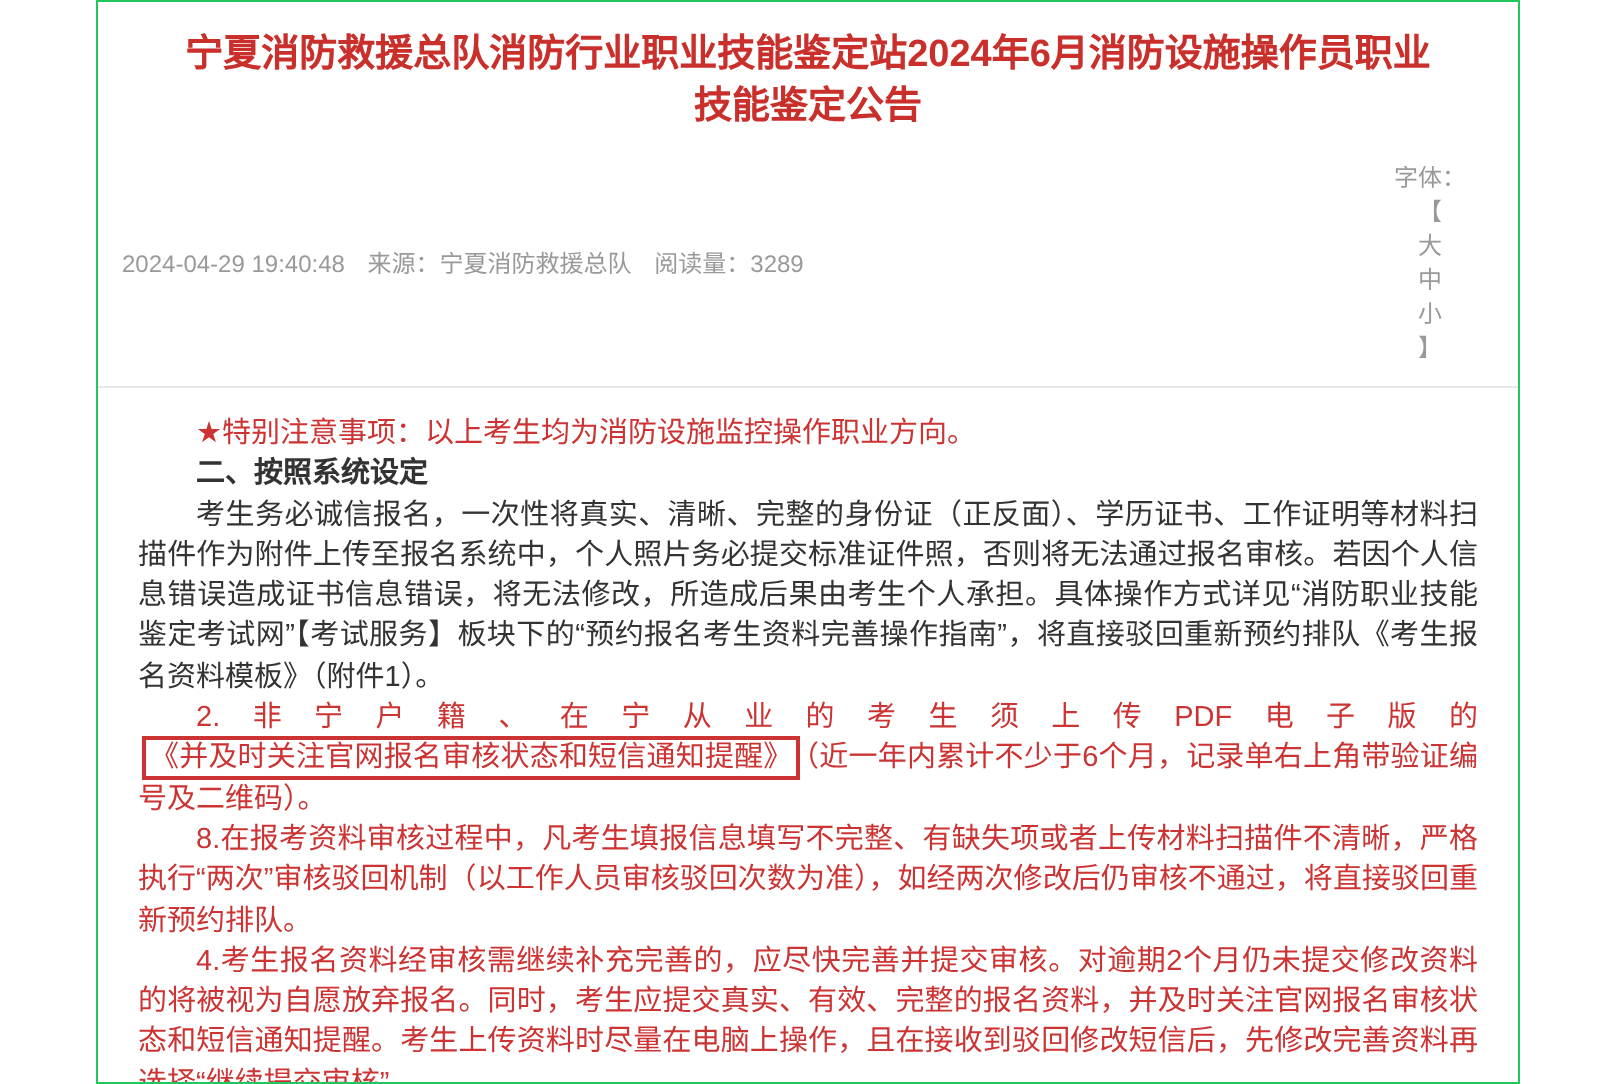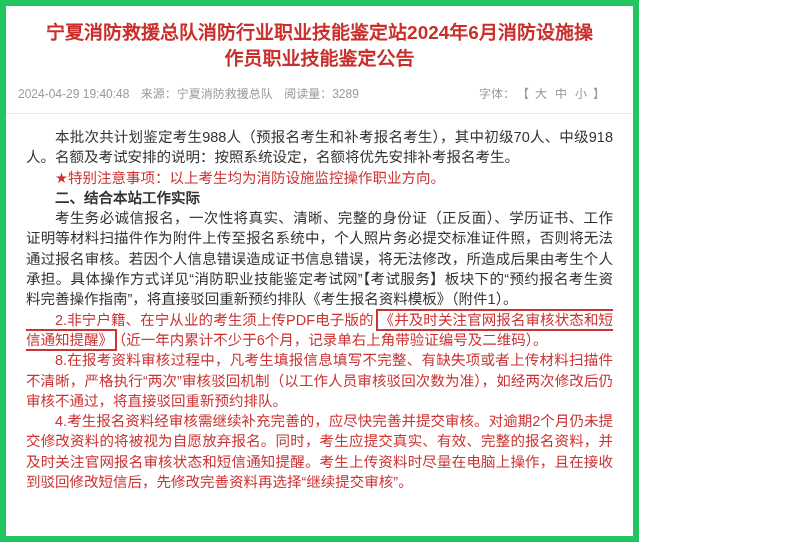--- a/index.html
+++ b/index.html
@@ -5,12 +5,13 @@
   html,body{margin:0;padding:0;background:#fff;}
   .page{
     position:relative;
-    width:639px;height:542px;
+    width:712px;height:542px;
     overflow:hidden;
     background:#fff;
     box-sizing:border-box;
-    border:6px solid #22c55e;
+    border:1px solid #22c55e;
     font-family:"Liberation Sans","DejaVu Sans",sans-serif;
+    margin-left:48px;
   }
   .page-title{
     margin:14px 40px 10px;

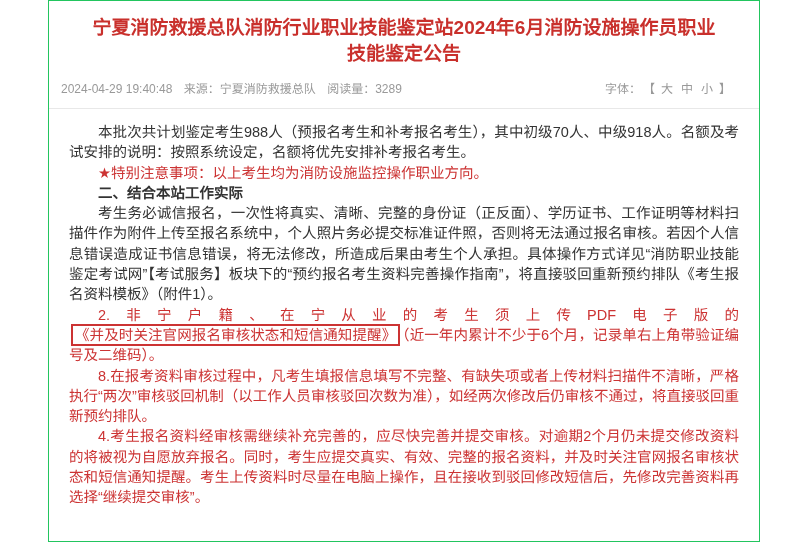--- a/index.html
+++ b/index.html
@@ -30,7 +30,7 @@
     color:var(--meta-gray,#999999);
   }
   .meta-left span{margin-right:8px;}
-  .meta-right{display:flex;align-items:center;}
+  .meta-right{display:flex;align-items:center;flex-direction:column;}
   .meta-right .fs-btn{
     margin:0 4px;
     color:var(--meta-gray,#999999);

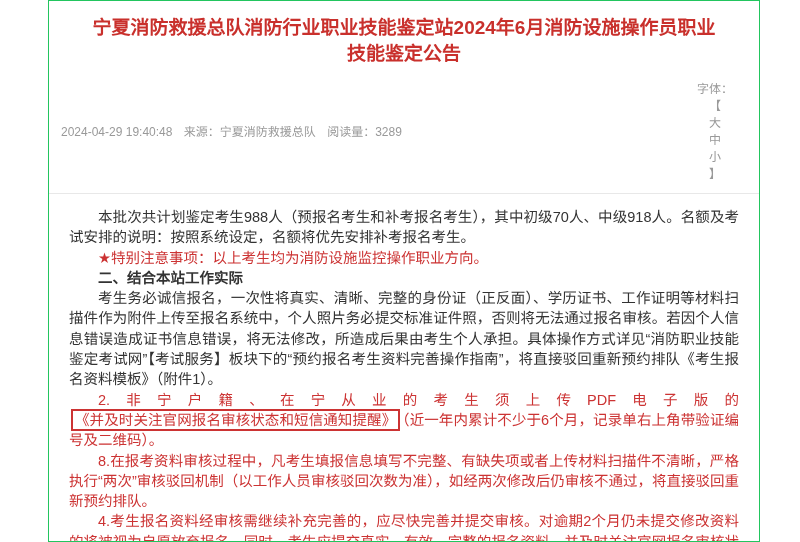--- a/index.html
+++ b/index.html
@@ -87,7 +87,6 @@
   <hr class="divider">
 
   <div class="article">
-    <p class="para">本批次共计划鉴定考生988人（预报名考生和补考报名考生），其中初级70人、中级918人。名额及考试安排的说明：按照系统设定，名额将优先安排补考报名考生。</p>
     <p class="para red">★特别注意事项：以上考生均为消防设施监控操作职业方向。</p>
     <p class="para bold">二、结合本站工作实际</p>
     <p class="para">考生务必诚信报名，一次性将真实、清晰、完整的身份证（正反面）、学历证书、工作证明等材料扫描件作为附件上传至报名系统中，个人照片务必提交标准证件照，否则将无法通过报名审核。若因个人信息错误造成证书信息错误，将无法修改，所造成后果由考生个人承担。具体操作方式详见“消防职业技能鉴定考试网”【考试服务】板块下的“预约报名考生资料完善操作指南”，将直接驳回重新预约排队《考生报名资料模板》（附件1）。</p>

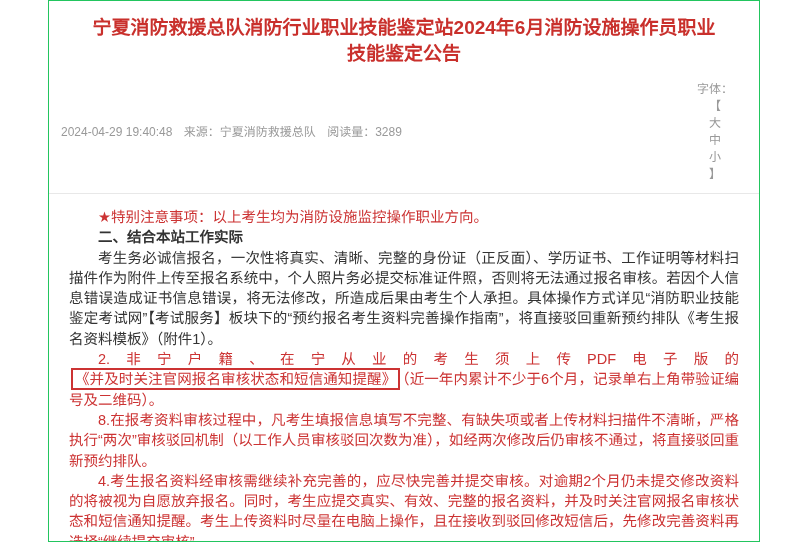--- a/index.html
+++ b/index.html
@@ -88,7 +88,7 @@
 
   <div class="article">
     <p class="para red">★特别注意事项：以上考生均为消防设施监控操作职业方向。</p>
-    <p class="para bold">二、结合本站工作实际</p>
+    <p class="para bold">二、按照系统设定</p>
     <p class="para">考生务必诚信报名，一次性将真实、清晰、完整的身份证（正反面）、学历证书、工作证明等材料扫描件作为附件上传至报名系统中，个人照片务必提交标准证件照，否则将无法通过报名审核。若因个人信息错误造成证书信息错误，将无法修改，所造成后果由考生个人承担。具体操作方式详见“消防职业技能鉴定考试网”【考试服务】板块下的“预约报名考生资料完善操作指南”，将直接驳回重新预约排队《考生报名资料模板》（附件1）。</p>
     <p class="para red"><span>2.非宁户籍、在宁从业的考生须上传PDF电子版的</span><span class="boxed">《并及时关注官网报名审核状态和短信通知提醒》</span><span>（近一年内累计不少于6个月，记录单右上角带验证编号及二维码）。</span></p>
     <p class="para red">8.在报考资料审核过程中，凡考生填报信息填写不完整、有缺失项或者上传材料扫描件不清晰，严格执行“两次”审核驳回机制（以工作人员审核驳回次数为准），如经两次修改后仍审核不通过，将直接驳回重新预约排队。</p>

